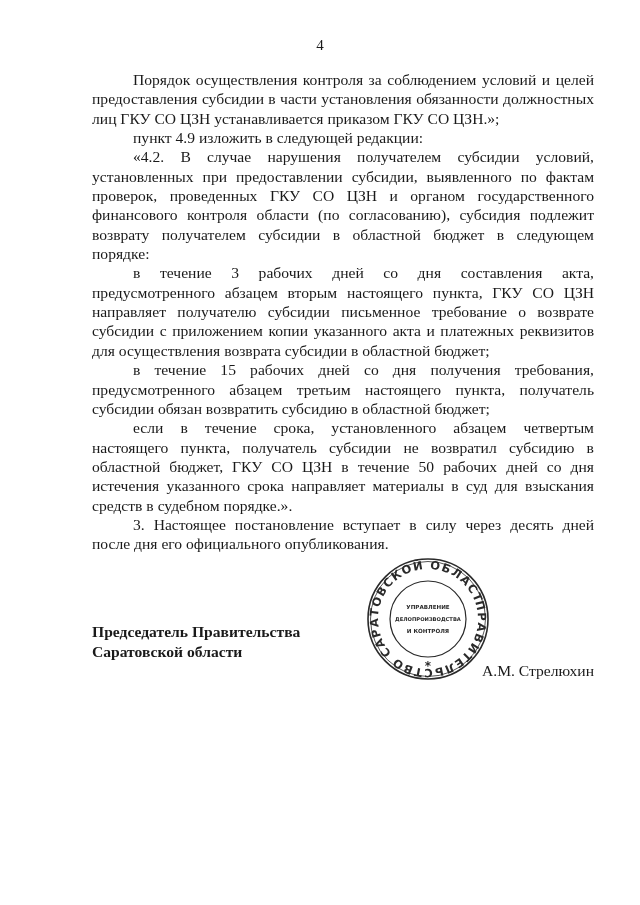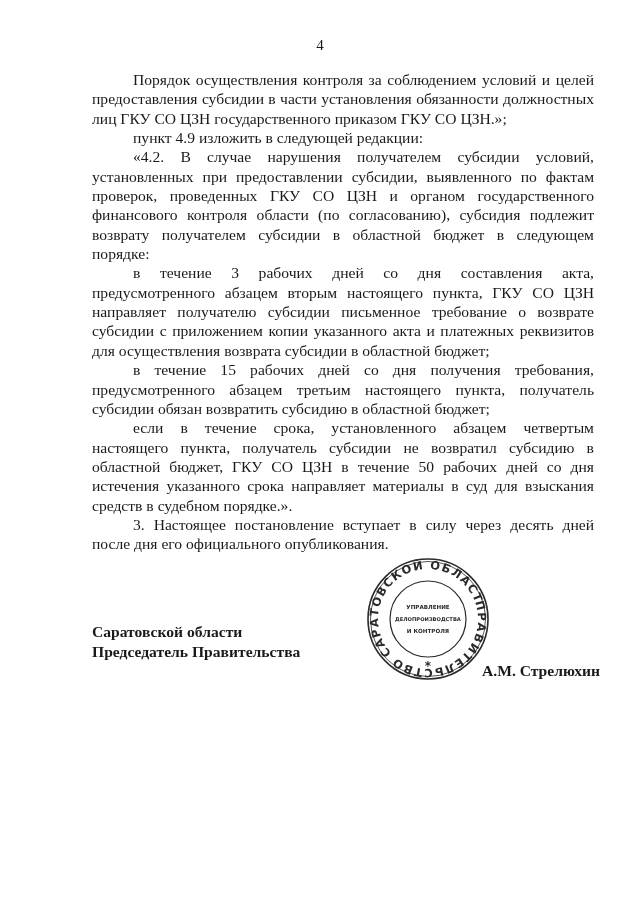--- a/index.html
+++ b/index.html
@@ -40,7 +40,7 @@
 <div class="page-number">4</div>
 
 <div class="body-text">
-  <p class="para">Порядок осуществления контроля за соблюдением условий и целей предоставления субсидии в части установления обязанности должностных лиц ГКУ СО ЦЗН государственного приказом ГКУ СО ЦЗН.»;</p>
+  <p class="para">Порядок осуществления контроля за соблюдением условий и целей предоставления субсидии в части установления обязанности должностных лиц ГКУ СО ЦЗН устанавливается приказом ГКУ СО ЦЗН.»;</p>
   <p class="para">пункт 4.9 изложить в следующей редакции:</p>
   <p class="para">«4.2. В случае нарушения получателем субсидии условий, установленных при предоставлении субсидии, выявленного по фактам проверок, проведенных ГКУ СО ЦЗН и органом государственного финансового контроля области (по согласованию), субсидия подлежит возврату получателем субсидии в областной бюджет в следующем порядке:</p>
   <p class="para">в течение 3 рабочих дней со дня составления акта, предусмотренного абзацем вторым настоящего пункта, ГКУ СО ЦЗН направляет получателю субсидии письменное требование о возврате субсидии с приложением копии указанного акта и платежных реквизитов для осуществления возврата субсидии в областной бюджет;</p>

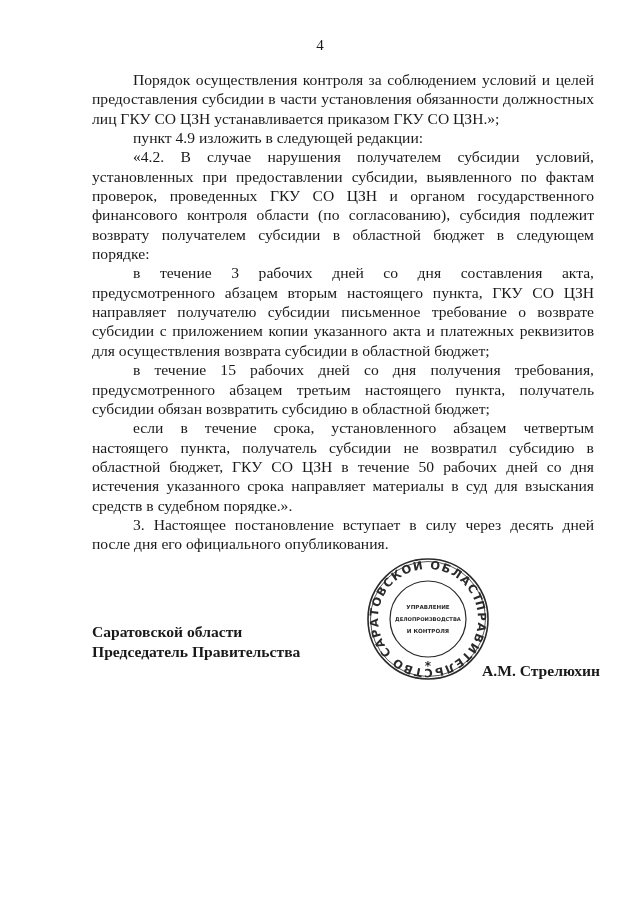--- a/index.html
+++ b/index.html
@@ -50,8 +50,8 @@
 </div>
 
 <div class="sig-block">
+  <span class="sig-line">Председатель Правительства</span>
   <span class="sig-line">Саратовской области</span>
-  <span class="sig-line">Председатель Правительства</span>
 </div>
 
 <div class="sig-name">А.М. Стрелюхин</div>

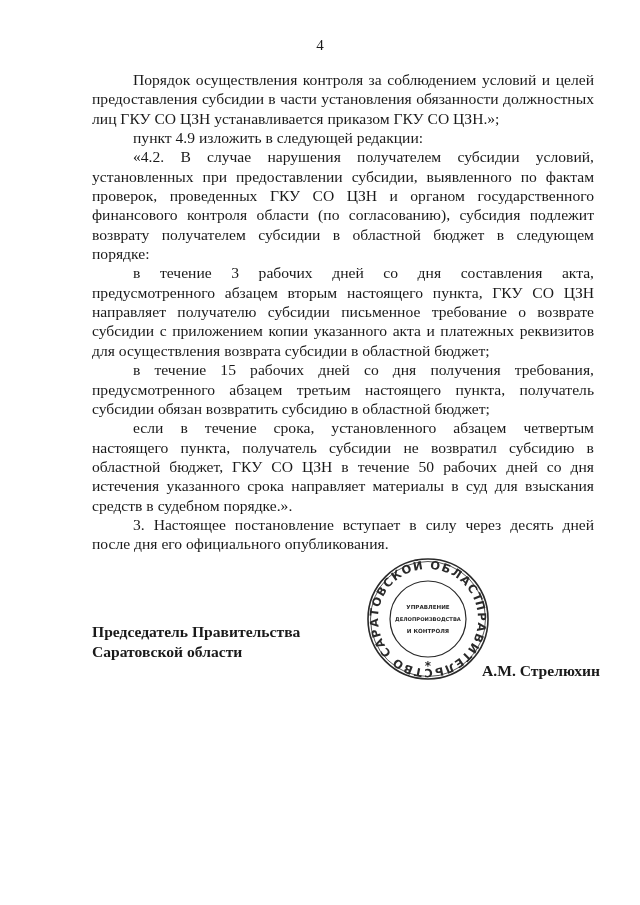--- a/index.html
+++ b/index.html
@@ -27,7 +27,7 @@
     .sig-line { display: block; white-space: nowrap; }
     .sig-name {
       position: absolute; top: 661px; left: 482px;
-      font-size: 15.6px; line-height: 19.5px; font-weight: bold; white-space: nowrap;
+      font-size: 15.6px; line-height: 19.5px; font-weight: normal; white-space: nowrap;
     }
     .stamp {
       position: absolute; left: 366px; top: 557px; width: 124px; height: 124px;

